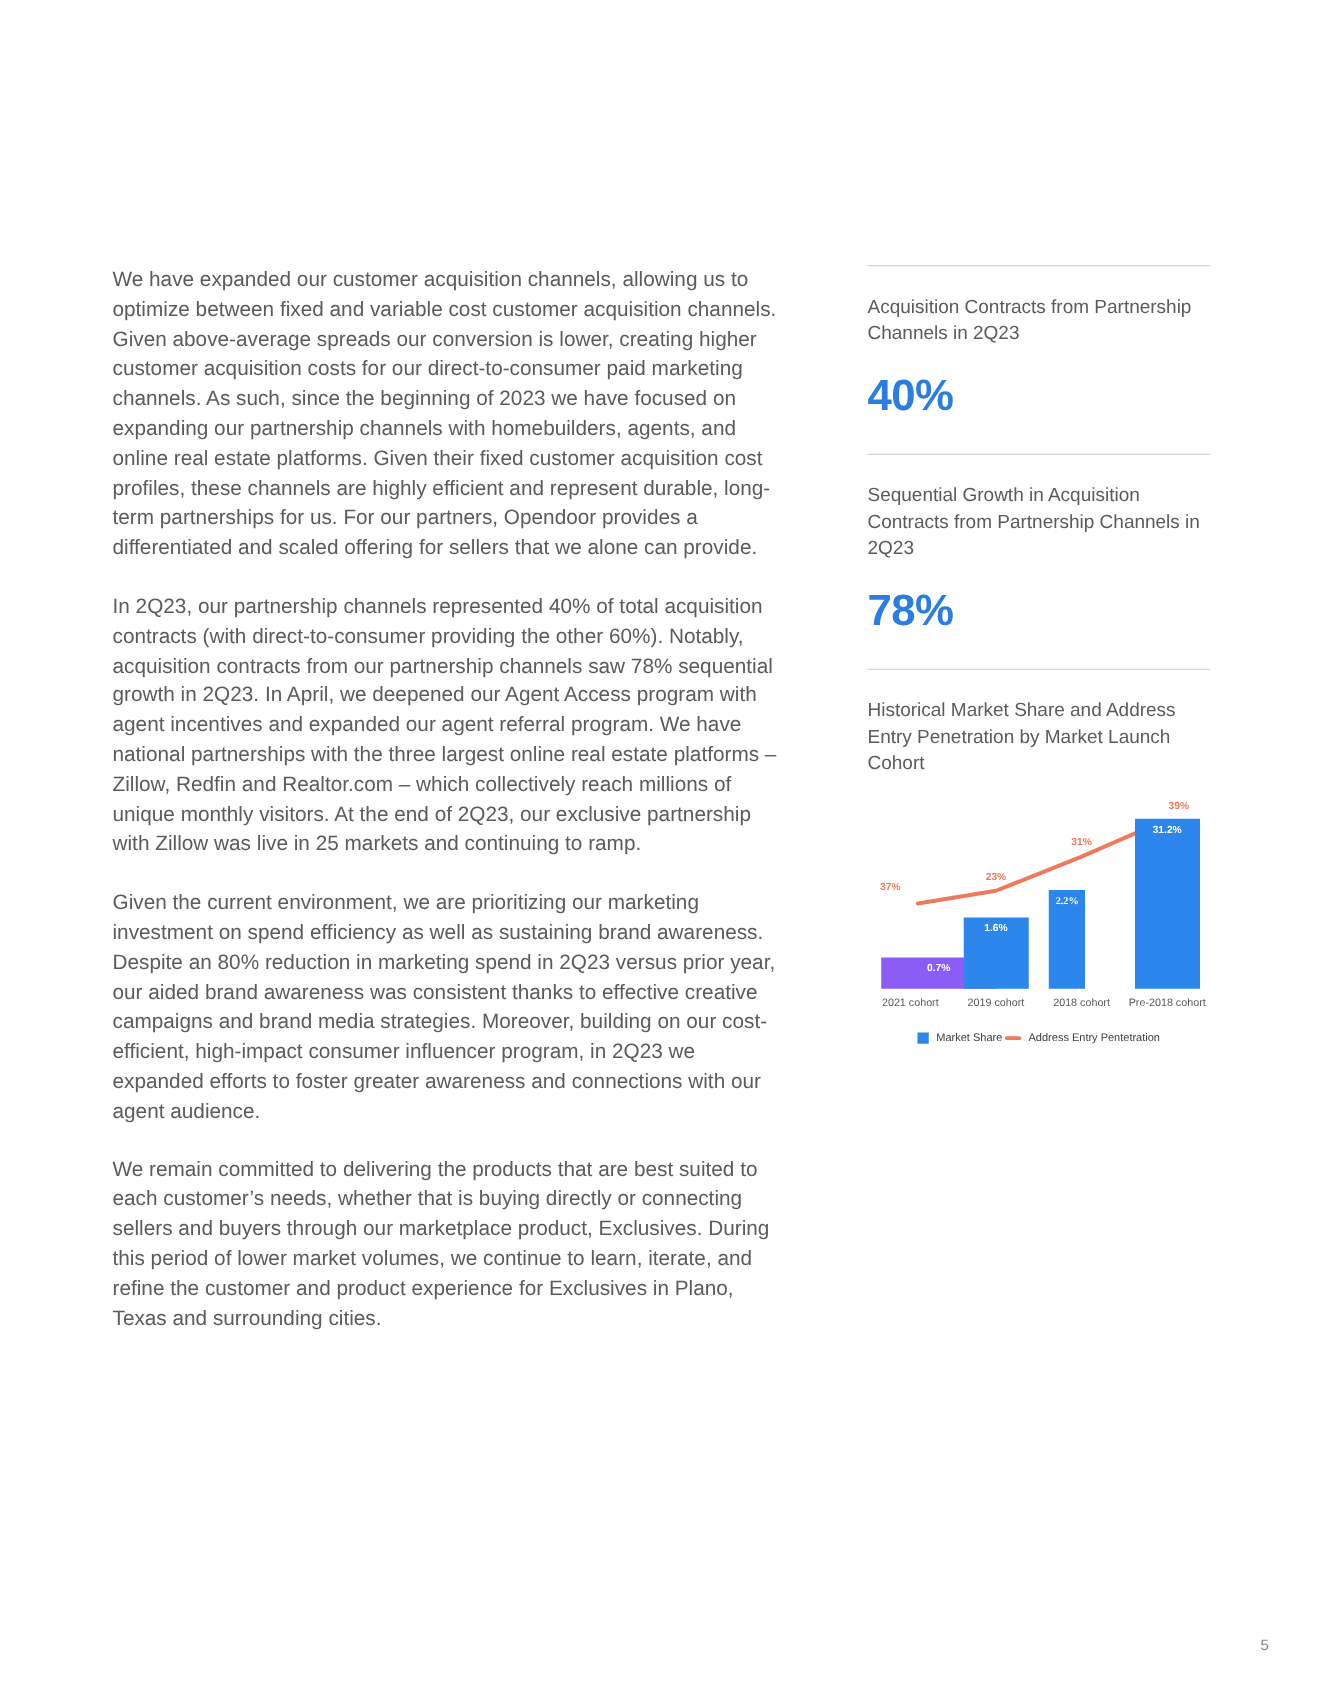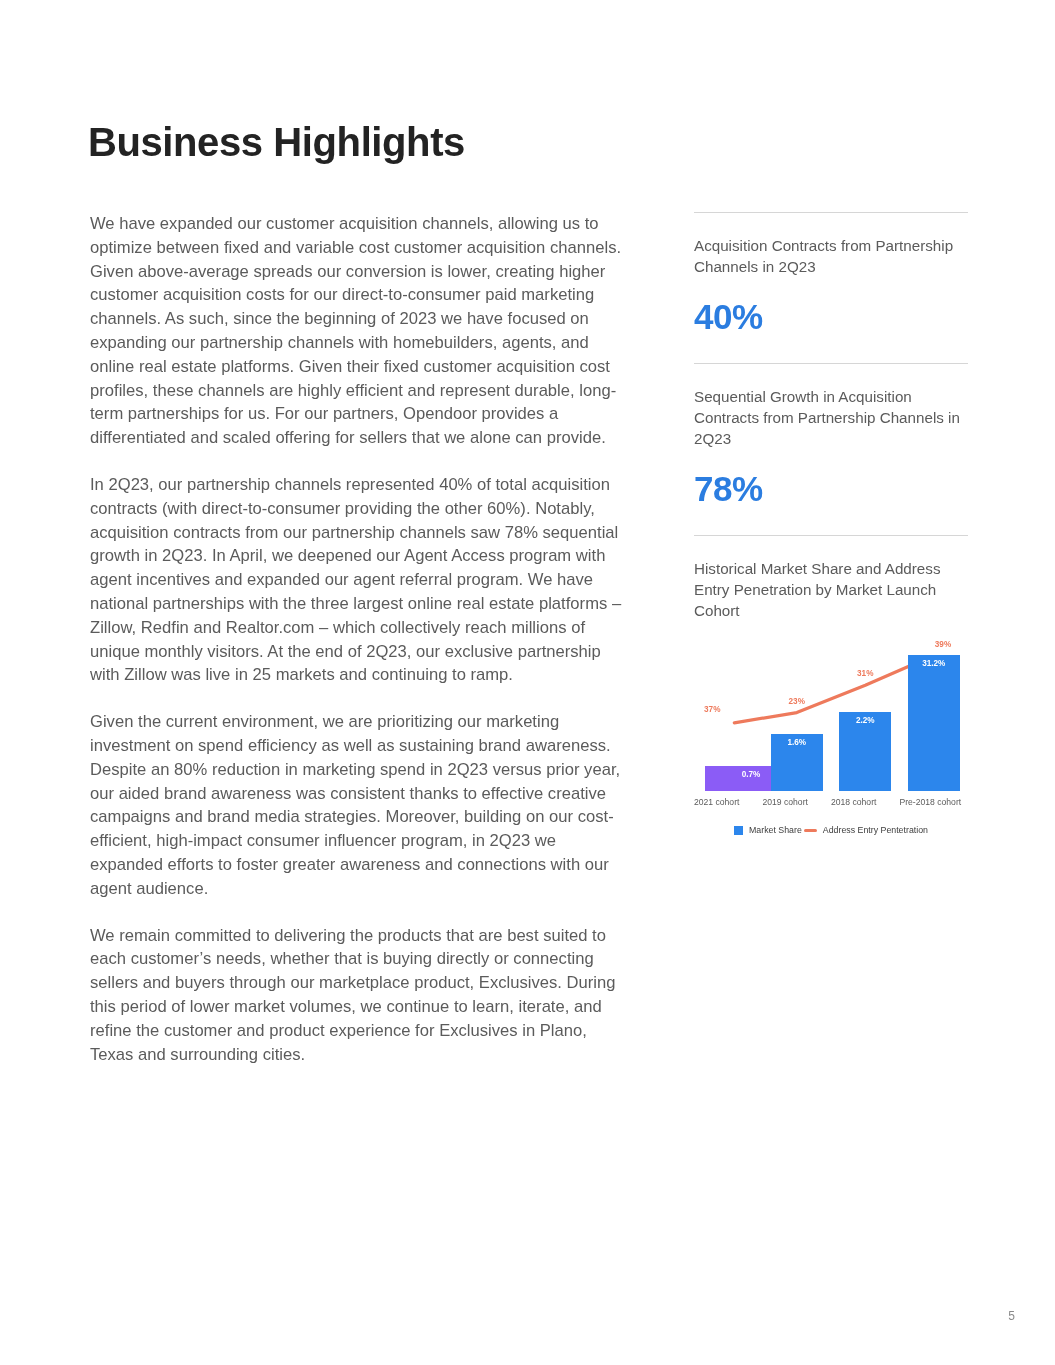--- a/index.html
+++ b/index.html
@@ -173,7 +173,6 @@
 
 <div class="page">
 
-  <h1 class="page-title">Business Highlights</h1>
 
   <div class="body-col">
     <p class="body-par">We have expanded our customer acquisition channels, allowing us to optimize between fixed and variable cost customer acquisition channels. Given above-average spreads our conversion is lower, creating higher customer acquisition costs for our direct-to-consumer paid marketing channels. As such, since the beginning of 2023 we have focused on expanding our partnership channels with homebuilders, agents, and online real estate platforms. Given their fixed customer acquisition cost profiles, these channels are highly efficient and represent durable, long-term partnerships for us. For our partners, Opendoor provides a differentiated and scaled offering for sellers that we alone can provide.</p>

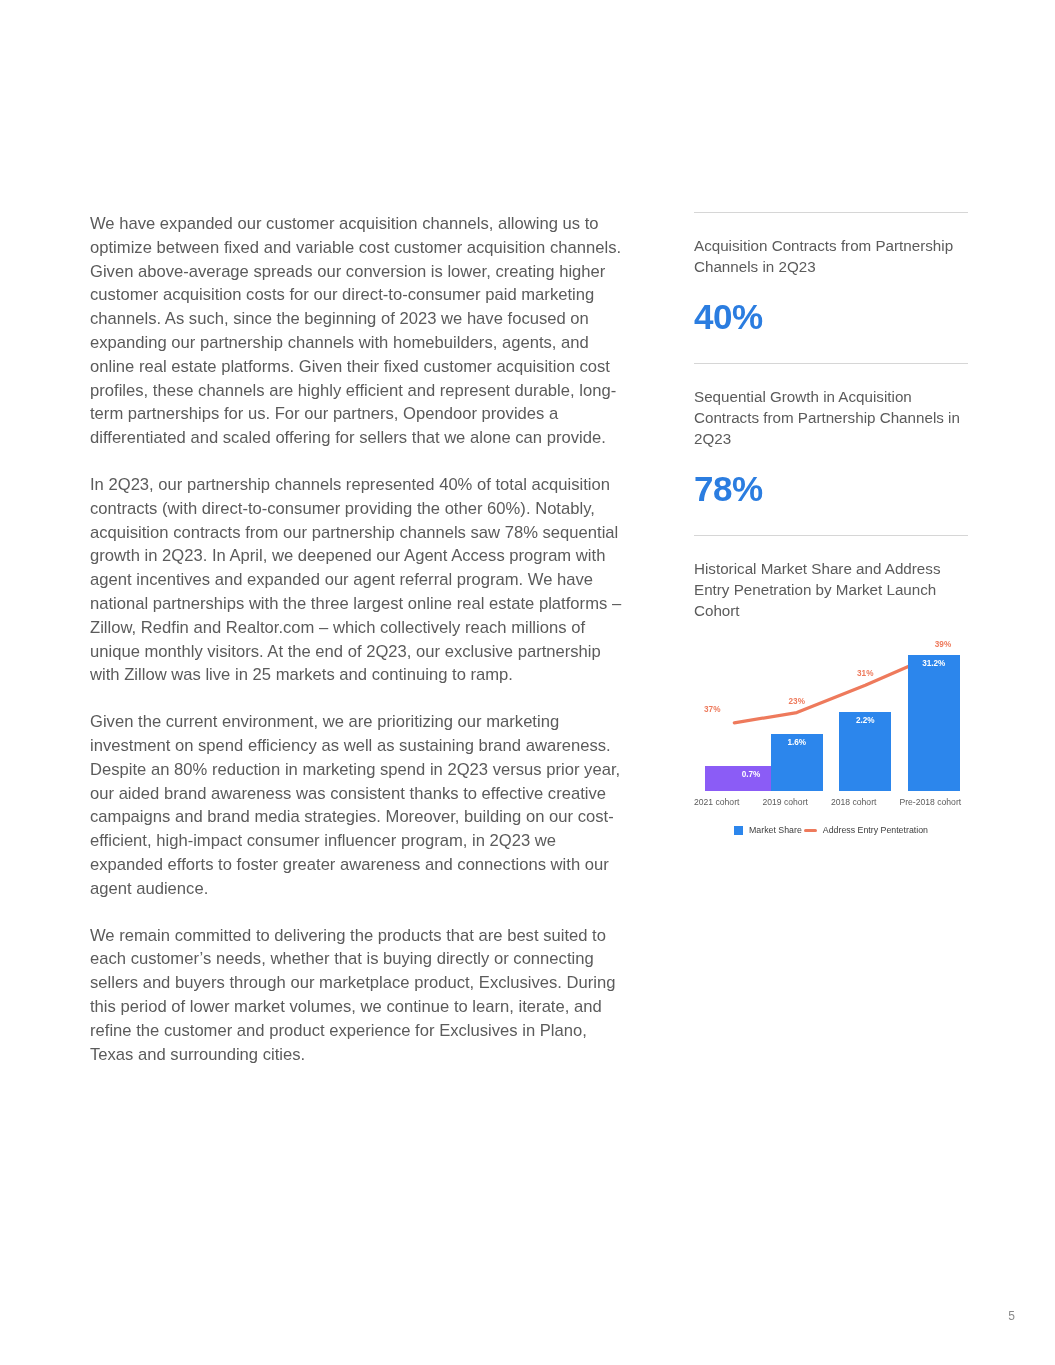--- a/index.html
+++ b/index.html
@@ -214,7 +214,7 @@
               <div class="bar-value">1.6%</div>
             </div>
             <div class="xtick" style="left: 68.5px; width: 68.5px;">2019 cohort</div>
-            <div class="bar" style="left: 145.25px; width: 52px; height: 78.5714px; background: rgb(44, 134, 236);">
+            <div class="bar" style="left: 145.25px; width: 29px; height: 78.5714px; background: rgb(44, 134, 236); font-family: Liberation Serif, serif;">
               <div class="bar-value">2.2%</div>
             </div>
             <div class="xtick" style="left: 137px; width: 68.5px;">2018 cohort</div>

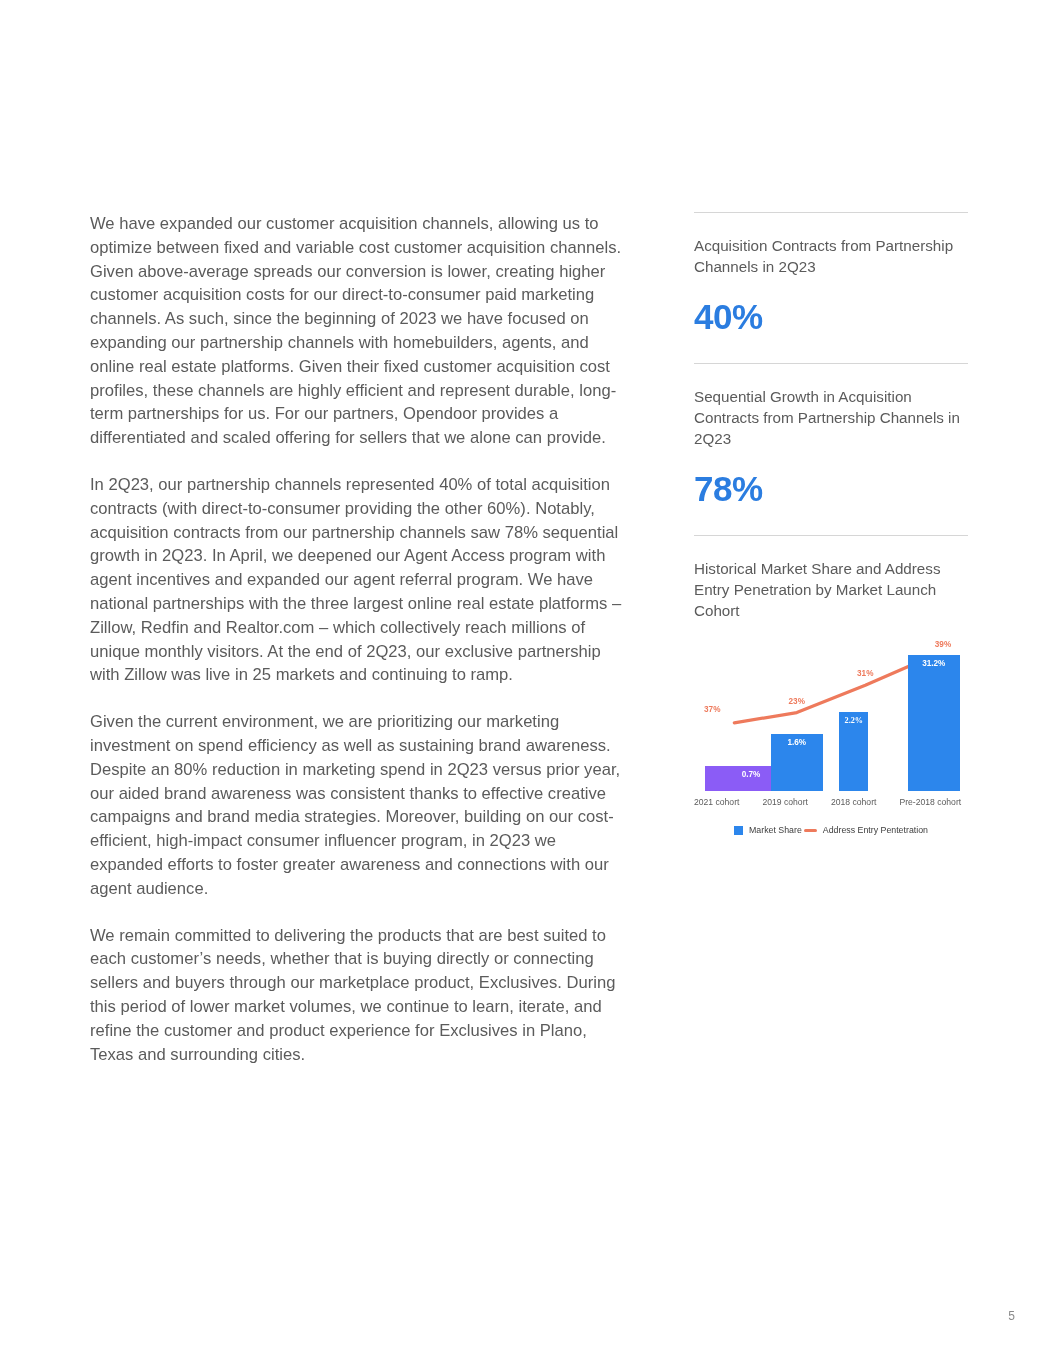--- a/index.html
+++ b/index.html
@@ -115,6 +115,7 @@
   .xtick {
     position: absolute;
     bottom: 30px;
+    text-align: center;
     font-size: 8.6px;
     color: #5b5b5b;
     white-space: nowrap;

